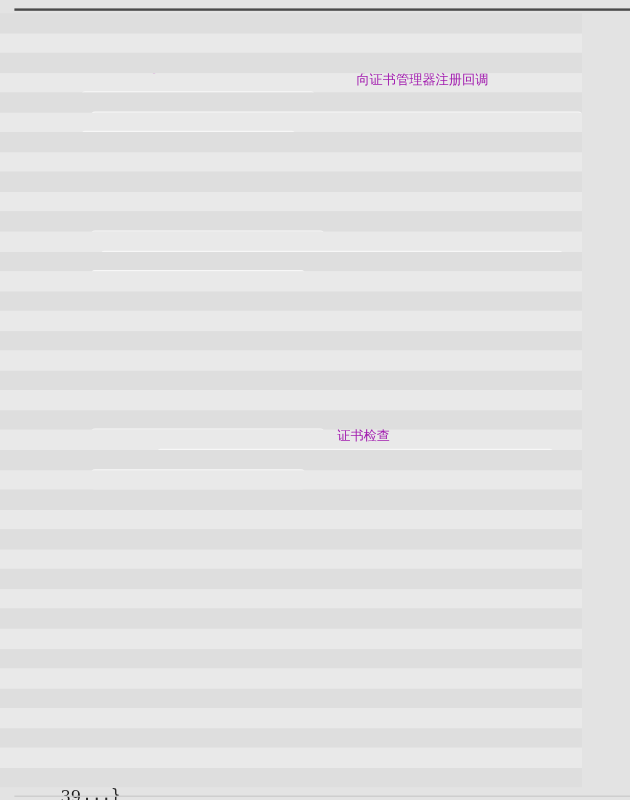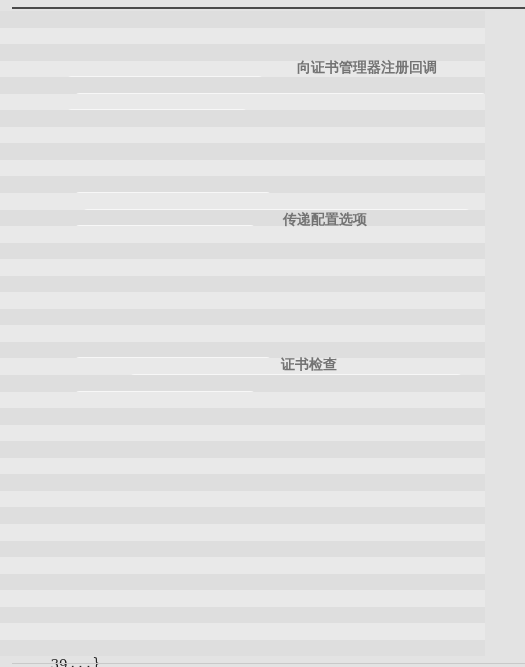--- a/index.html
+++ b/index.html
@@ -70,10 +70,10 @@
   }
   .cn-note{
     position:absolute;
-    color:#737373;
+    color:#a21caf;
     font-family:"DejaVu Sans","Liberation Sans",sans-serif;
-    font-size:14px;
-    font-weight:bold;
+    font-size:11px;
+    font-weight:normal;
     letter-spacing:0px;
     white-space:nowrap;
     z-index:5;

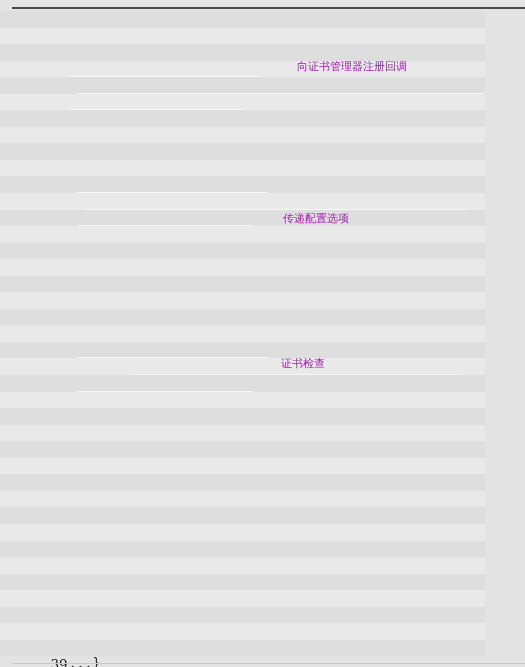--- a/index.html
+++ b/index.html
@@ -259,7 +259,6 @@
   </div>
 
   <div class="cn-note" id="note-0">向证书管理器注册回调</div>
-  <div class="cn-note" id="note-1">传递配置选项</div>
   <div class="cn-note" id="note-2">证书检查</div>
 
 

